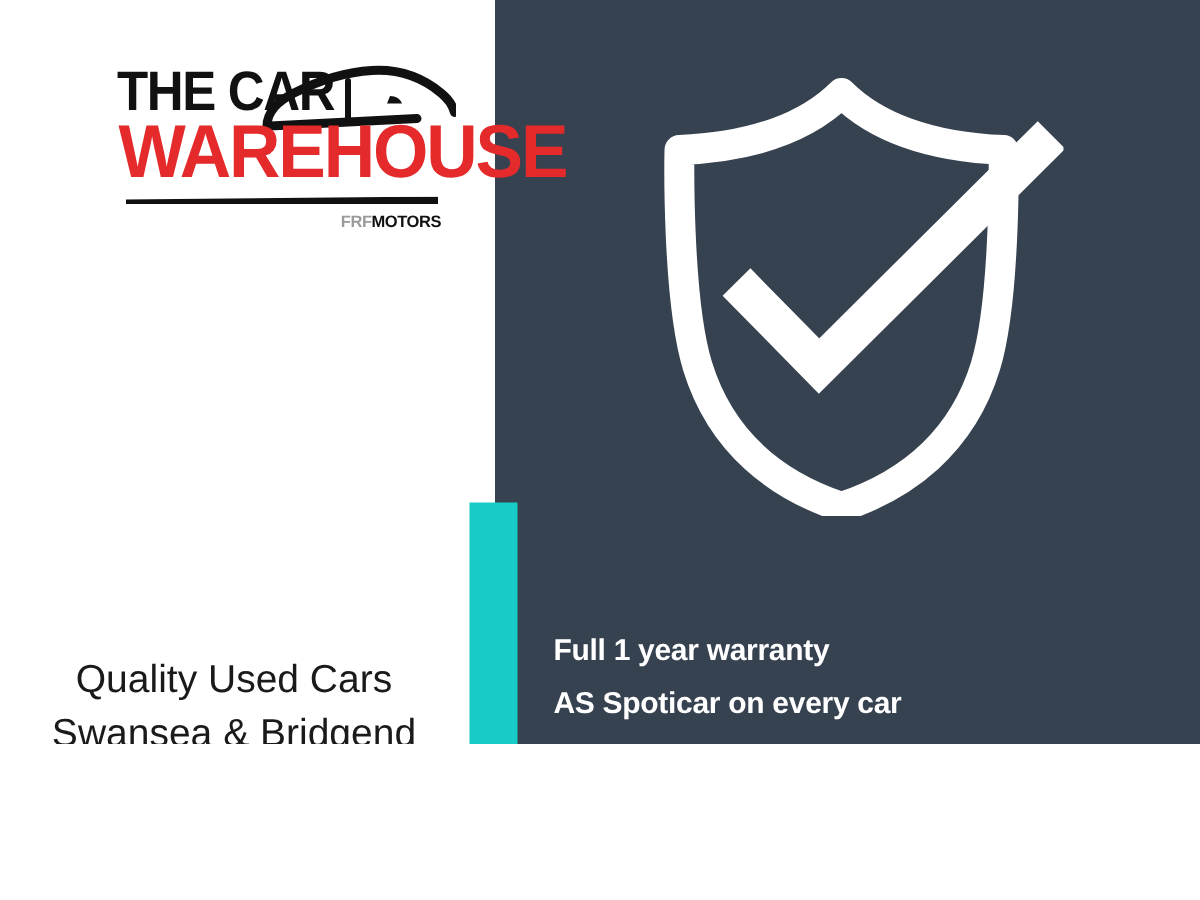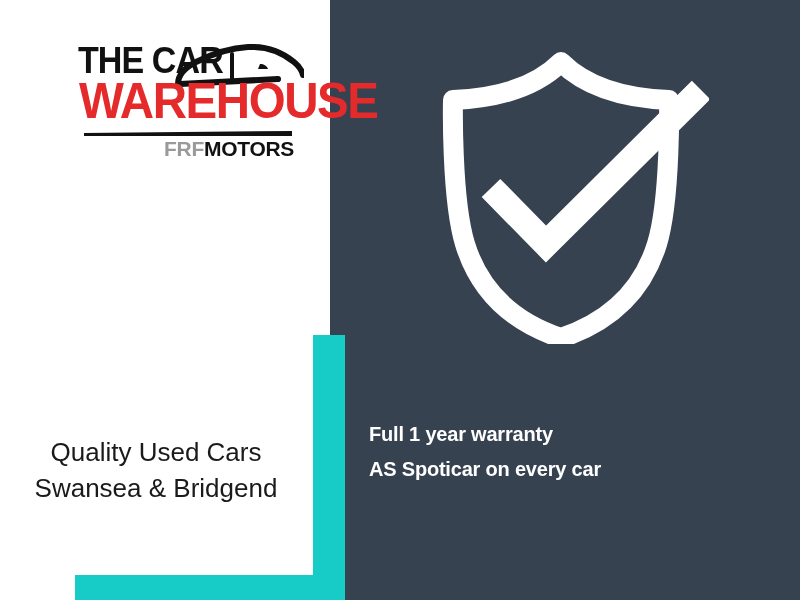--- a/index.html
+++ b/index.html
@@ -15,7 +15,7 @@
   #banner {
     position: relative;
     width: 800px;
-    height: 600px;
+    height: 496px;
     overflow: hidden;
     background: #ffffff;
     user-select: none;

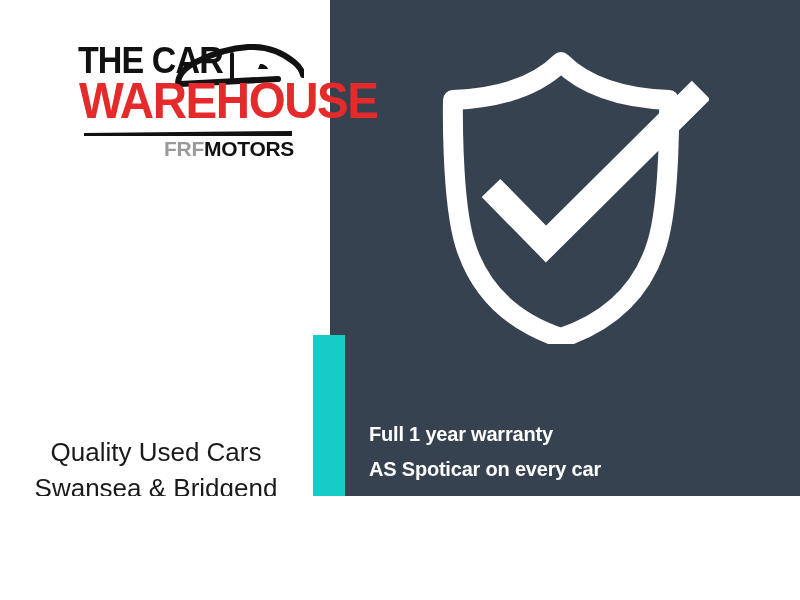--- a/index.html
+++ b/index.html
@@ -115,7 +115,7 @@
     top: 98px;
     font-family: "Liberation Sans", sans-serif;
     font-weight: bold;
-    font-size: 21px;
+    font-size: 11px;
     line-height: 17px;
     letter-spacing: -0.3px;
     white-space: nowrap;

